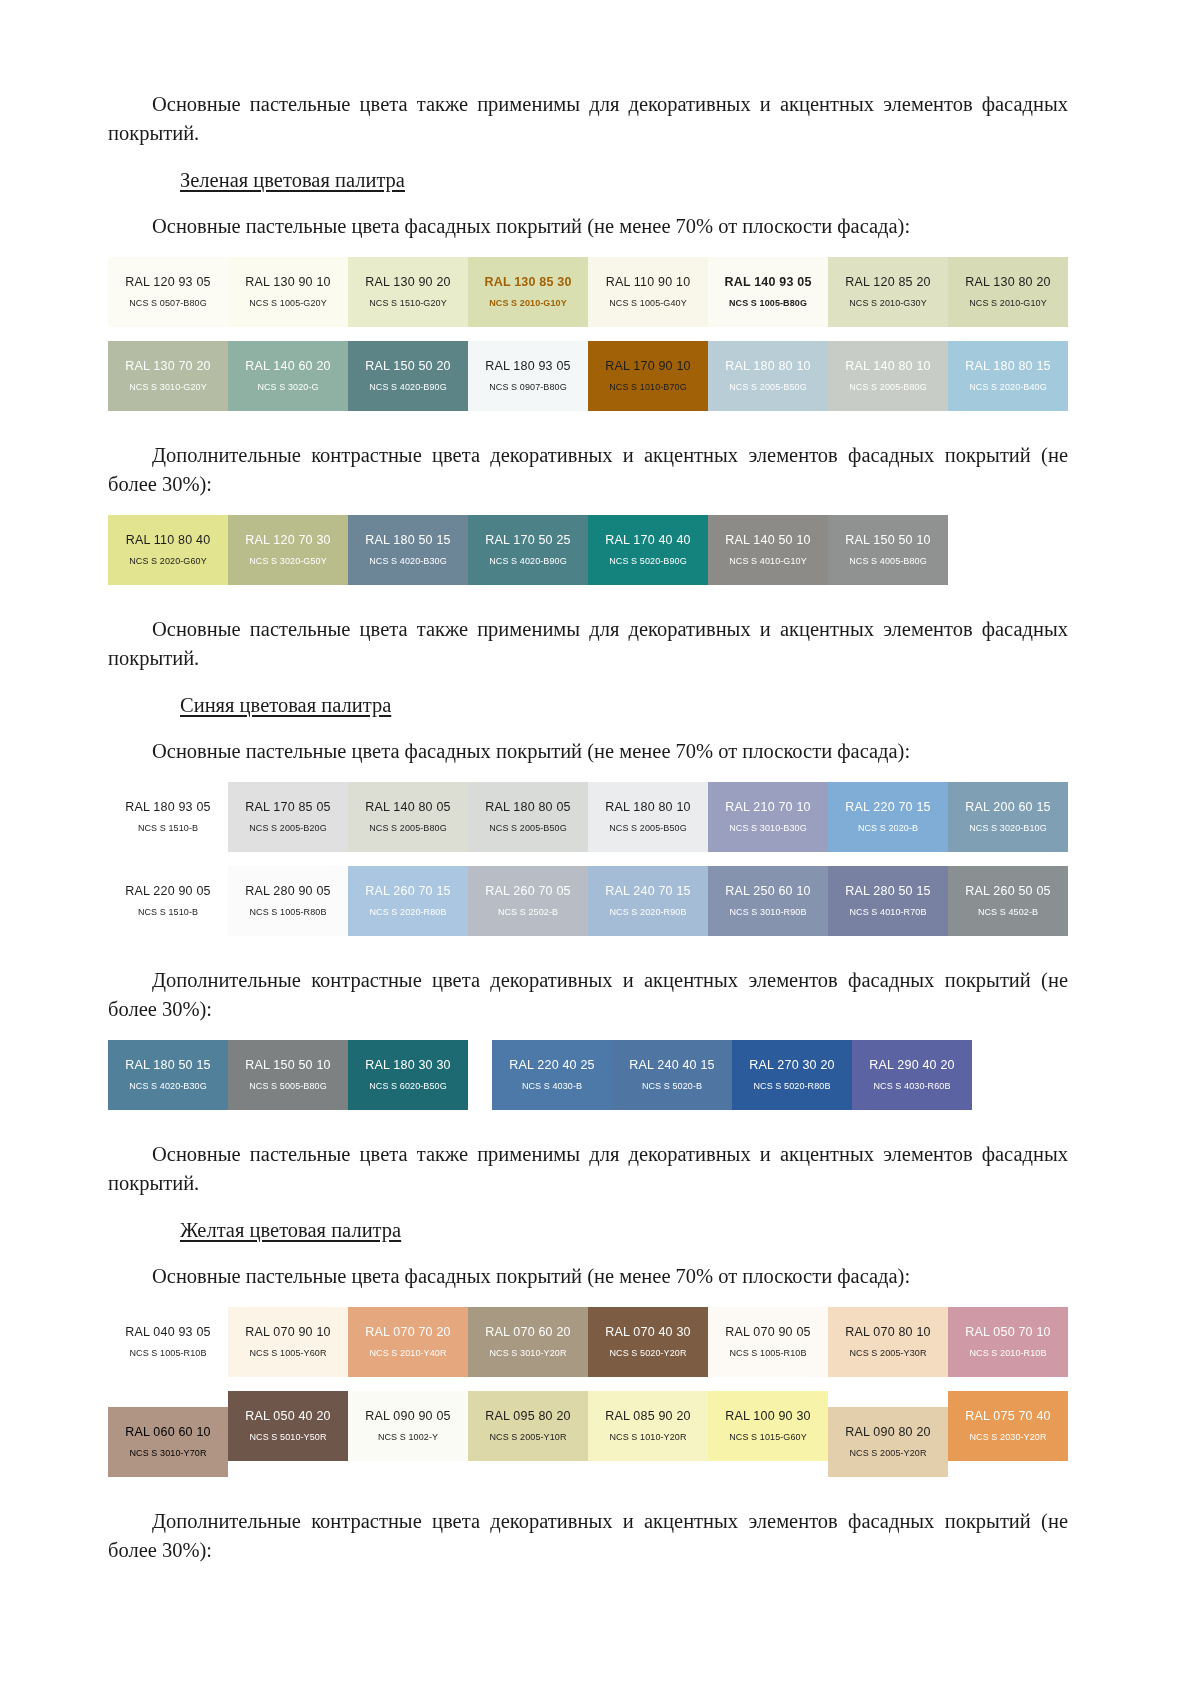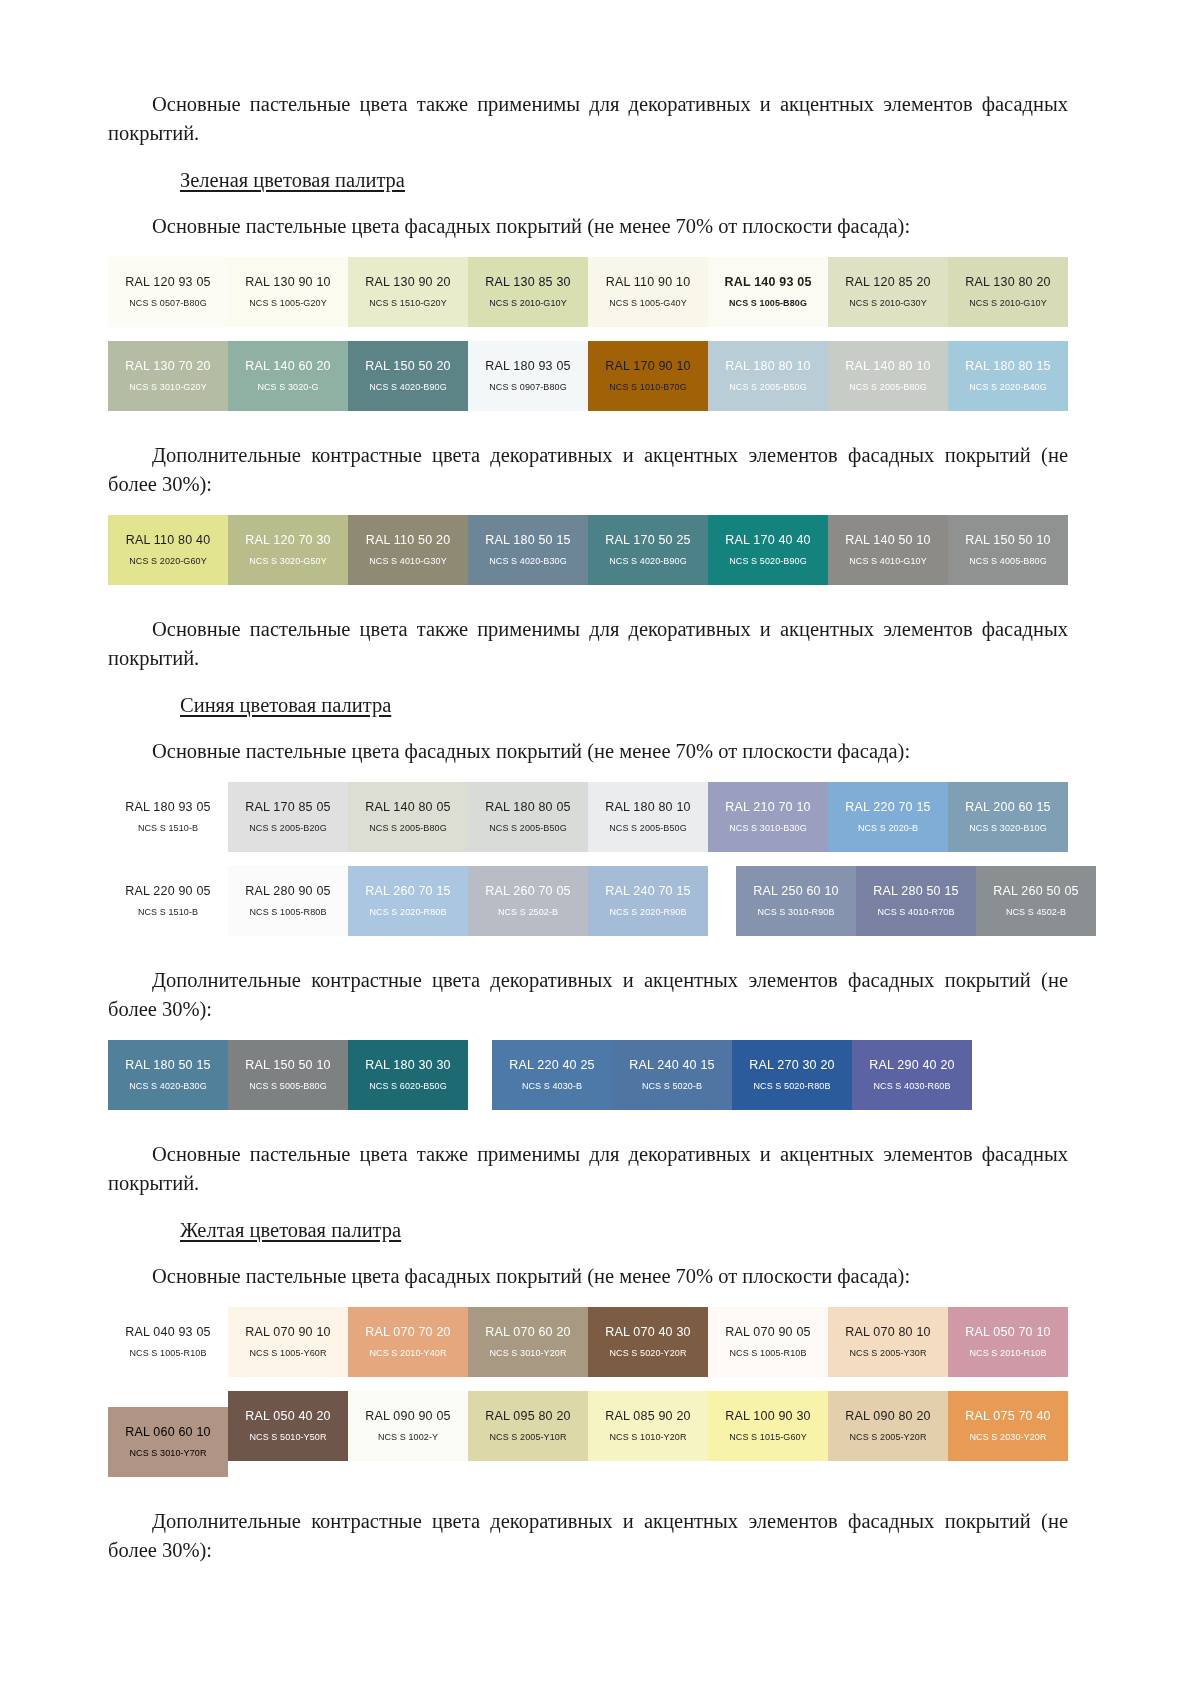--- a/index.html
+++ b/index.html
@@ -108,7 +108,7 @@
             <div class="ral">RAL 130 90 20</div>
             <div class="ncs">NCS S 1510-G20Y</div>
           </div>
-          <div class="swatch" style="background: rgb(217, 223, 176); color: #0f172a;">
+          <div class="swatch" style="background: rgb(217, 223, 176); color: #a16207; font-weight: bold;">
             <div class="ral">RAL 130 85 30</div>
             <div class="ncs">NCS S 2010-G10Y</div>
           </div>

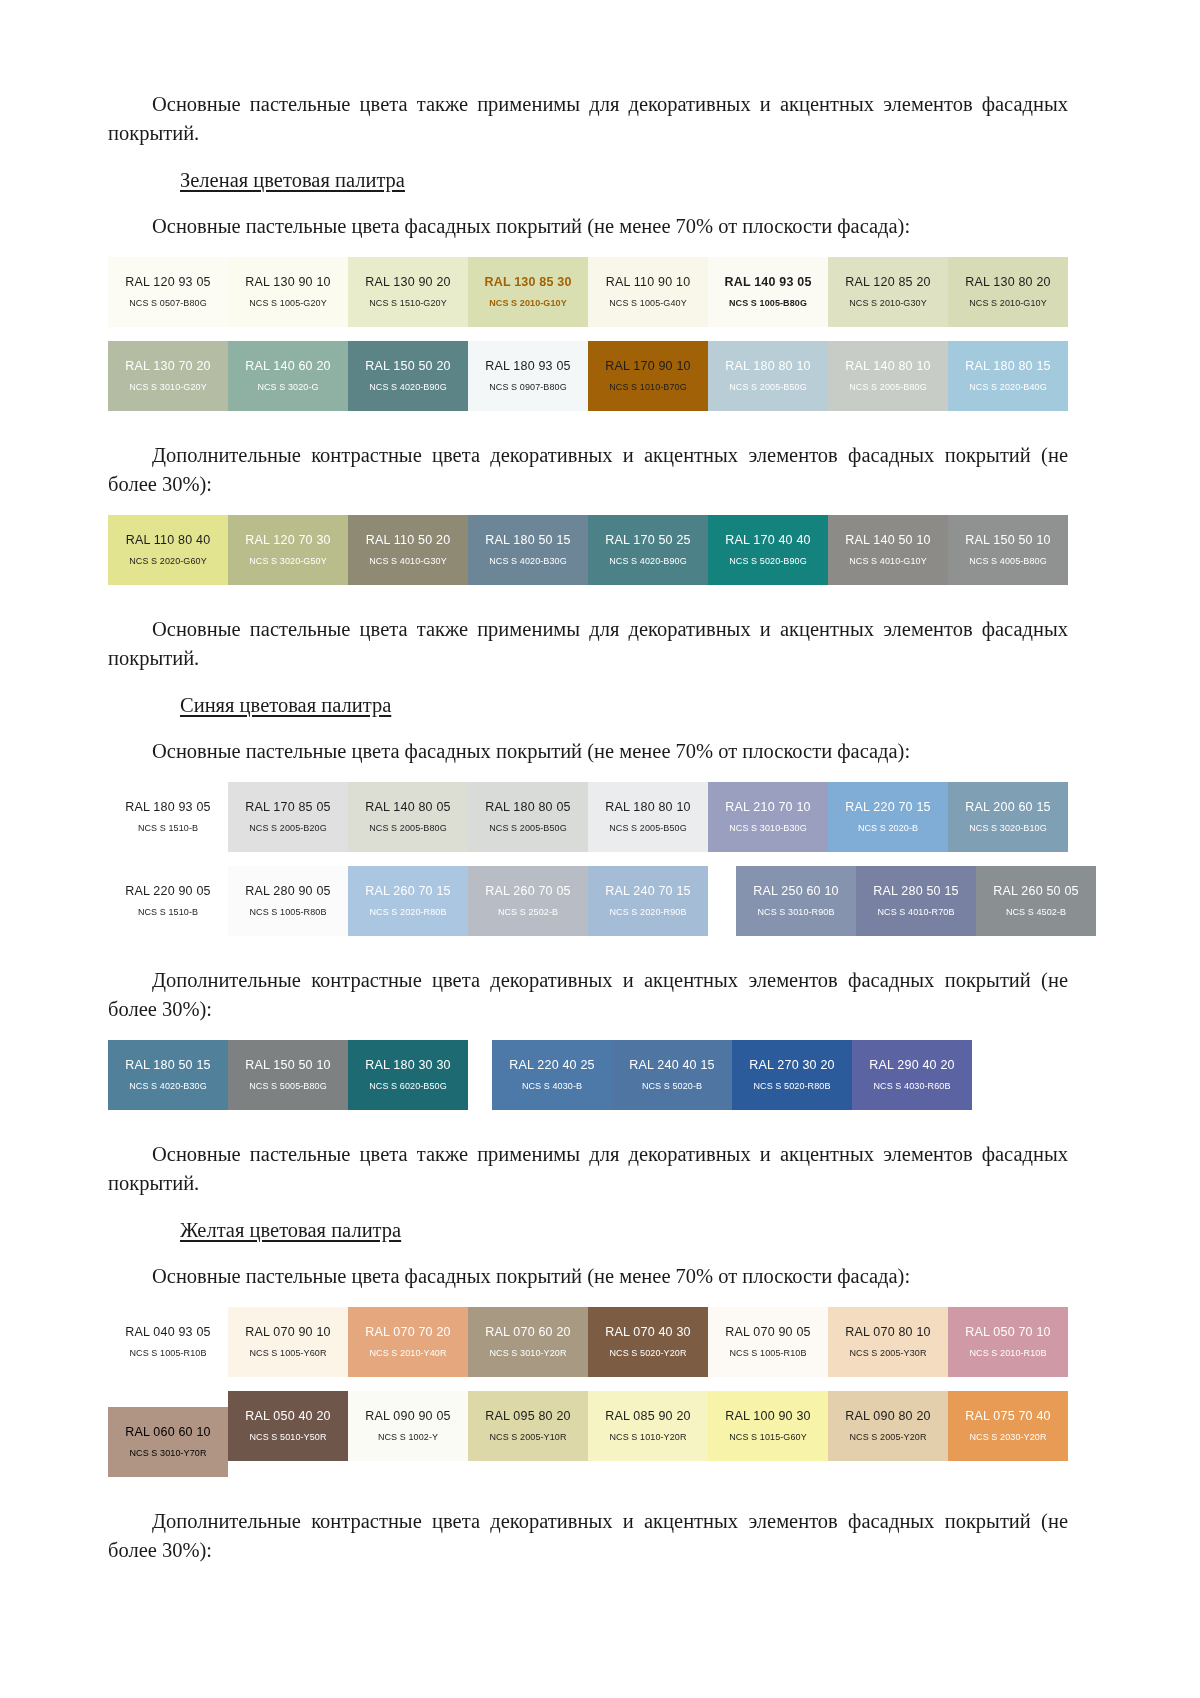--- a/index.html
+++ b/index.html
@@ -180,10 +180,6 @@
             <div class="ral">RAL 120 70 30</div>
             <div class="ncs">NCS S 3020-G50Y</div>
           </div>
-          <div class="swatch" style="background: rgb(142, 138, 116); color: rgb(255, 255, 255);">
-            <div class="ral">RAL 110 50 20</div>
-            <div class="ncs">NCS S 4010-G30Y</div>
-          </div>
           <div class="swatch" style="background: rgb(109, 134, 151); color: rgb(255, 255, 255);">
             <div class="ral">RAL 180 50 15</div>
             <div class="ncs">NCS S 4020-B30G</div>

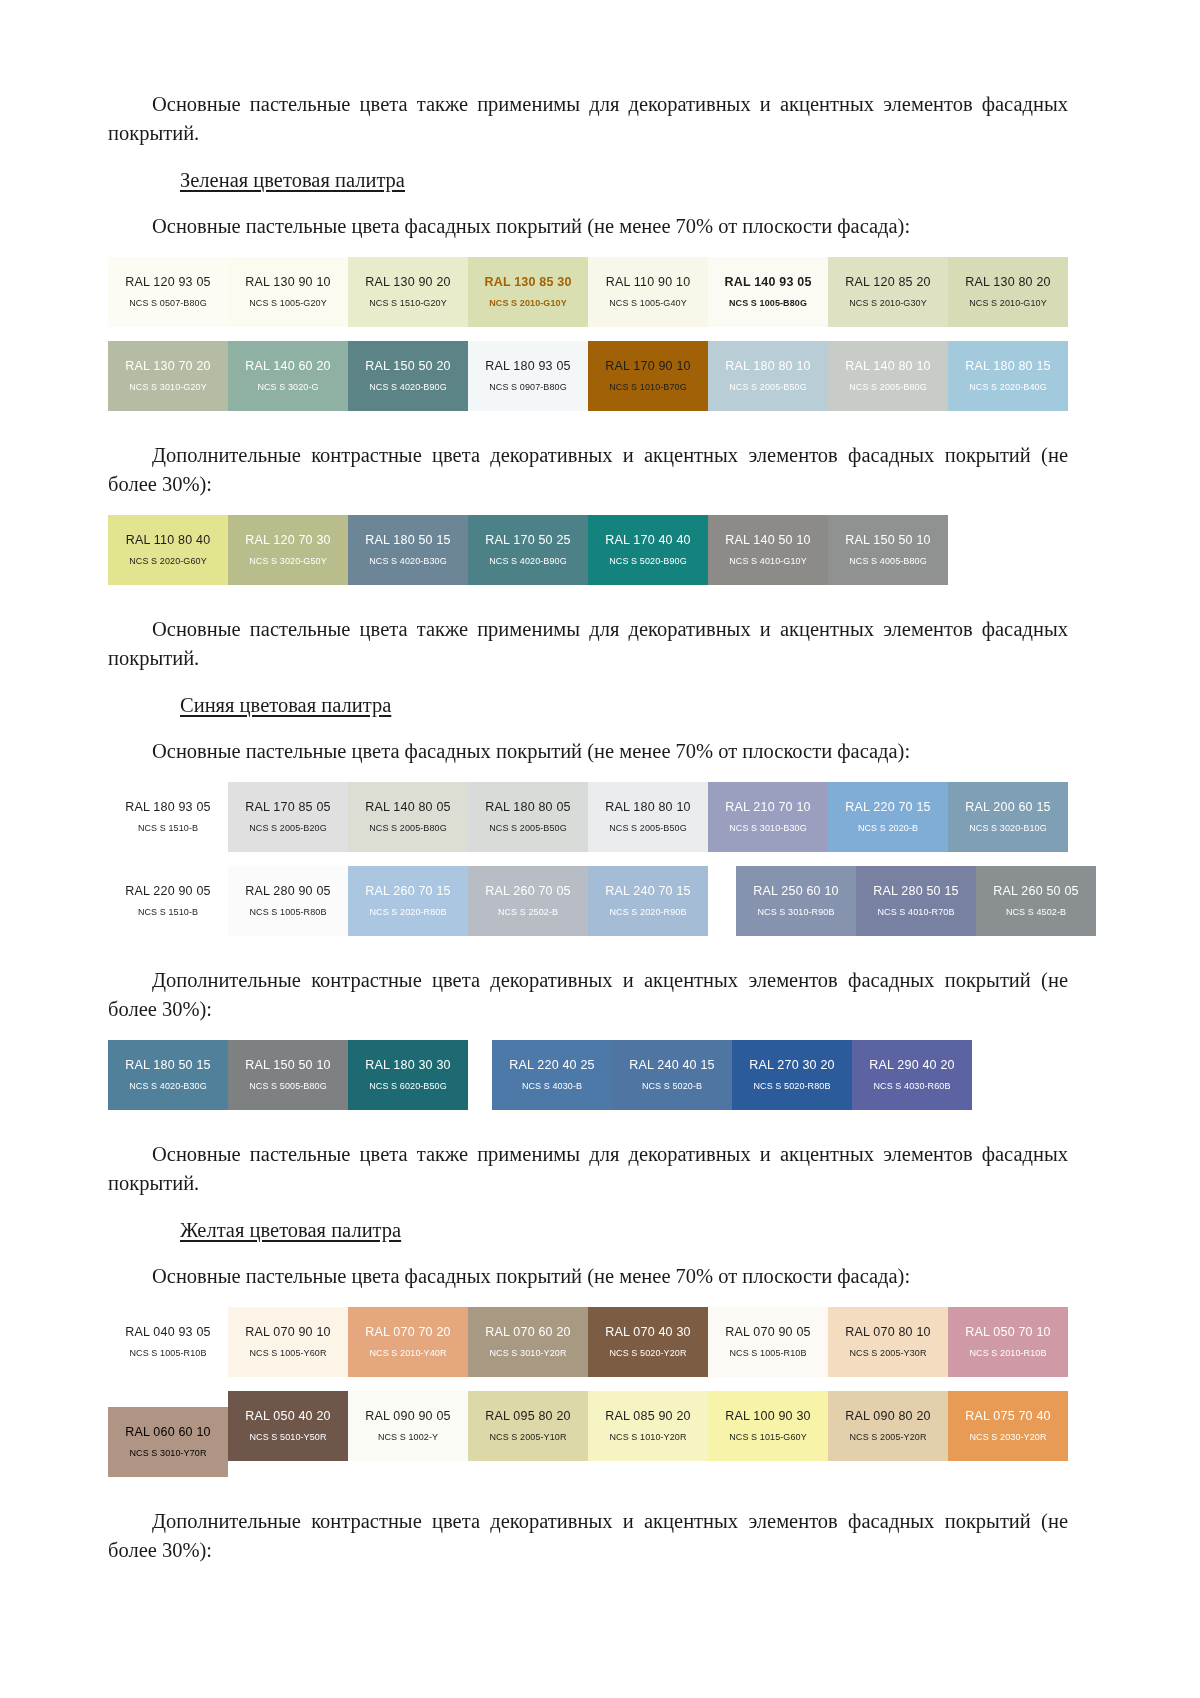--- a/index.html
+++ b/index.html
@@ -272,7 +272,7 @@
             <div class="ral">RAL 240 70 15</div>
             <div class="ncs">NCS S 2020-R90B</div>
           </div>
-          <div class="swatch" style="background: rgb(133, 147, 174); color: rgb(255, 255, 255); margin-left: 28px;">
+          <div class="swatch" style="background: rgb(133, 147, 174); color: rgb(255, 255, 255);">
             <div class="ral">RAL 250 60 10</div>
             <div class="ncs">NCS S 3010-R90B</div>
           </div>

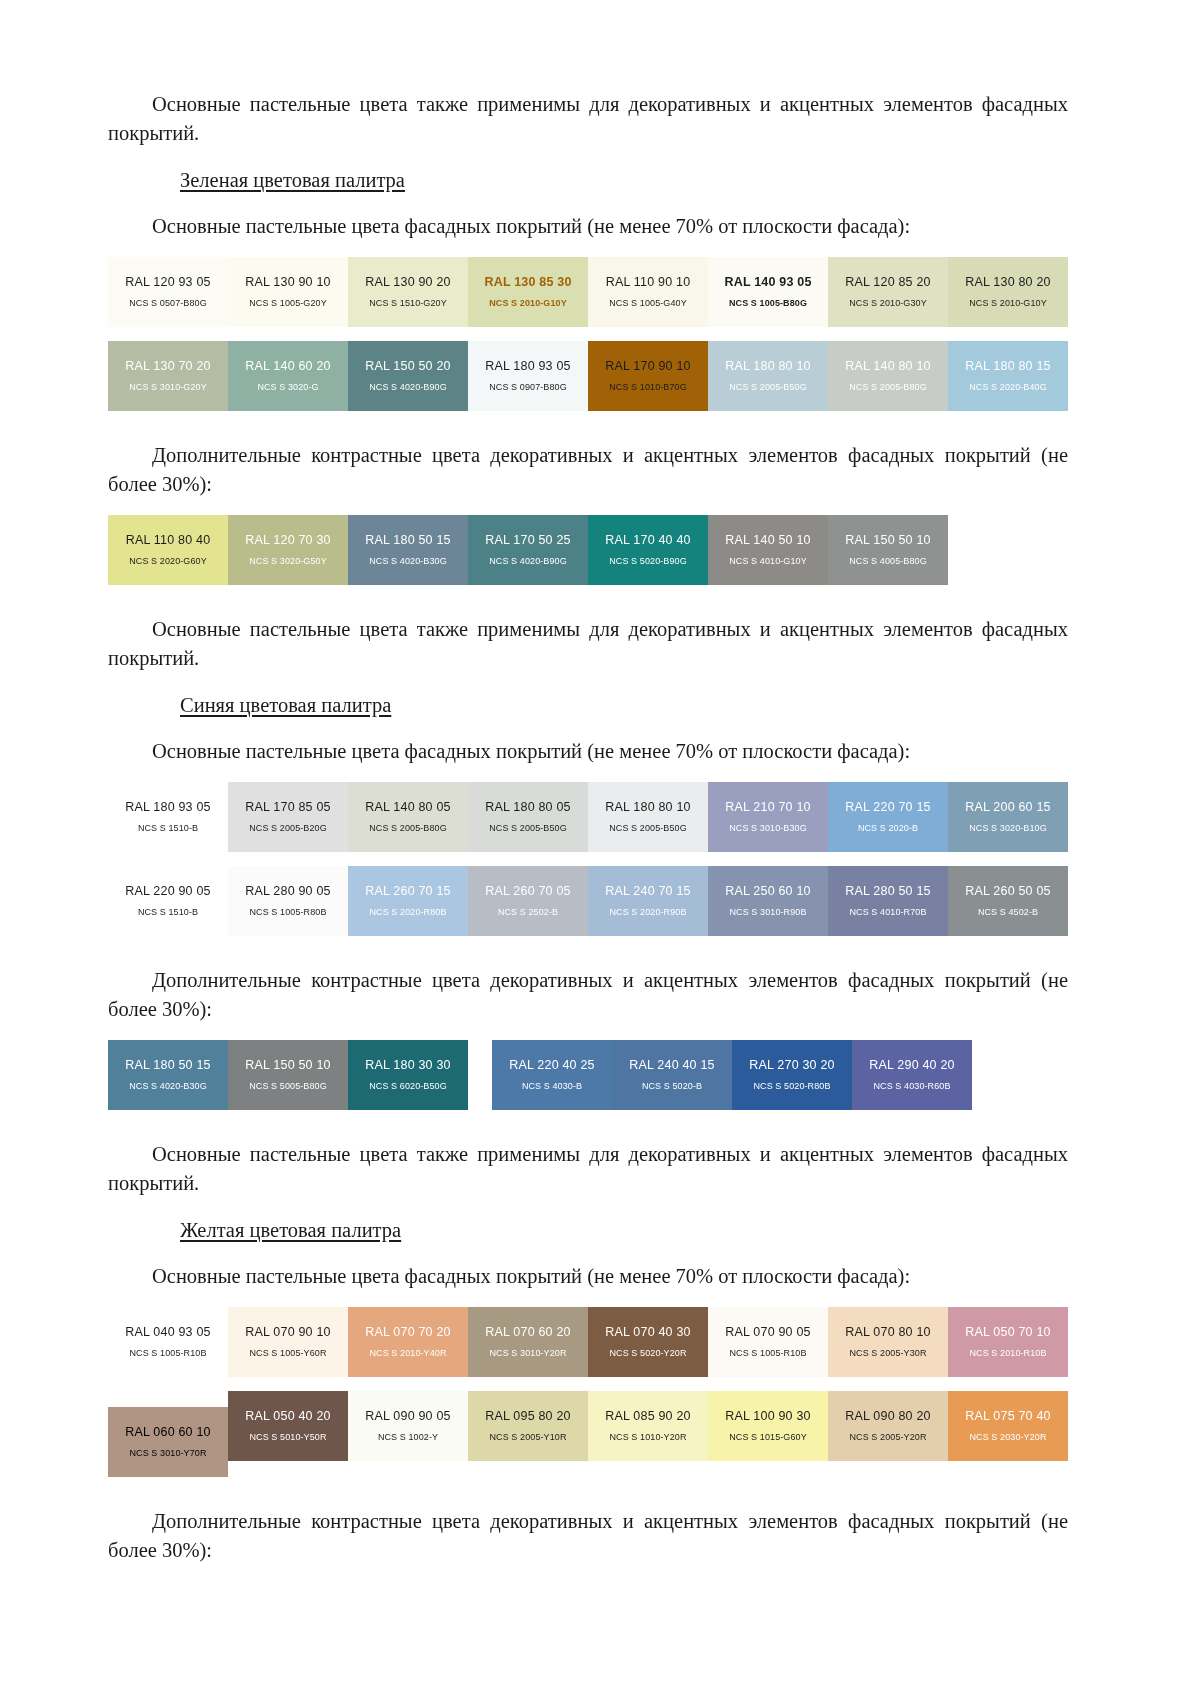--- a/index.html
+++ b/index.html
@@ -397,7 +397,7 @@
             <div class="ral">RAL 100 90 30</div>
             <div class="ncs">NCS S 1015-G60Y</div>
           </div>
-          <div class="swatch" style="background: rgb(227, 207, 171); color: rgb(29, 29, 29);">
+          <div class="swatch" style="background: rgb(227, 207, 171); color: rgb(29, 29, 29); margin-top: 16px;">
             <div class="ral">RAL 090 80 20</div>
             <div class="ncs">NCS S 2005-Y20R</div>
           </div>

